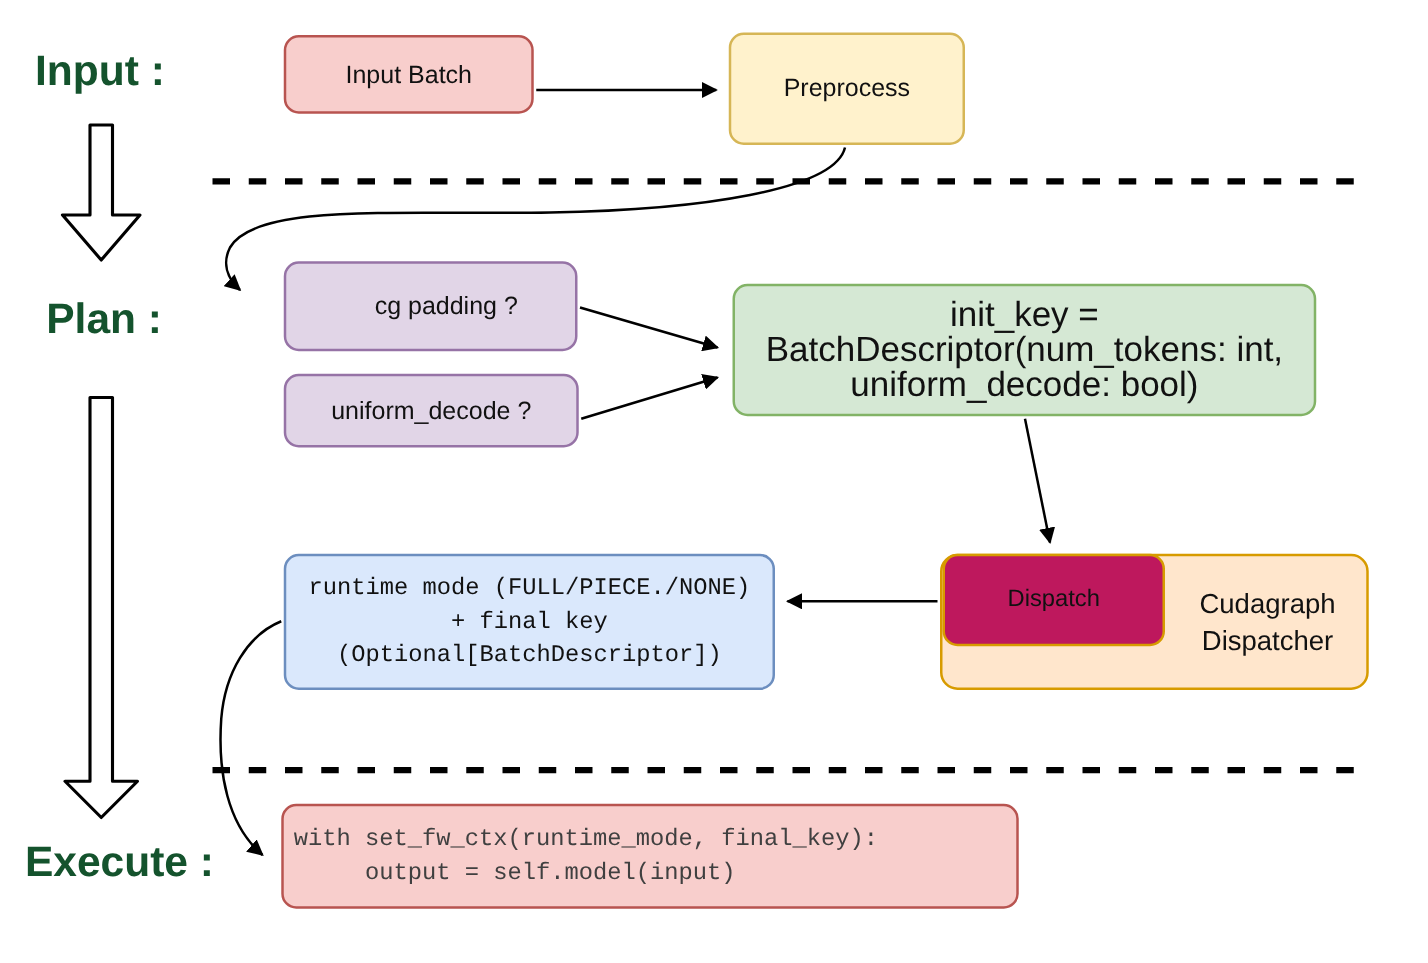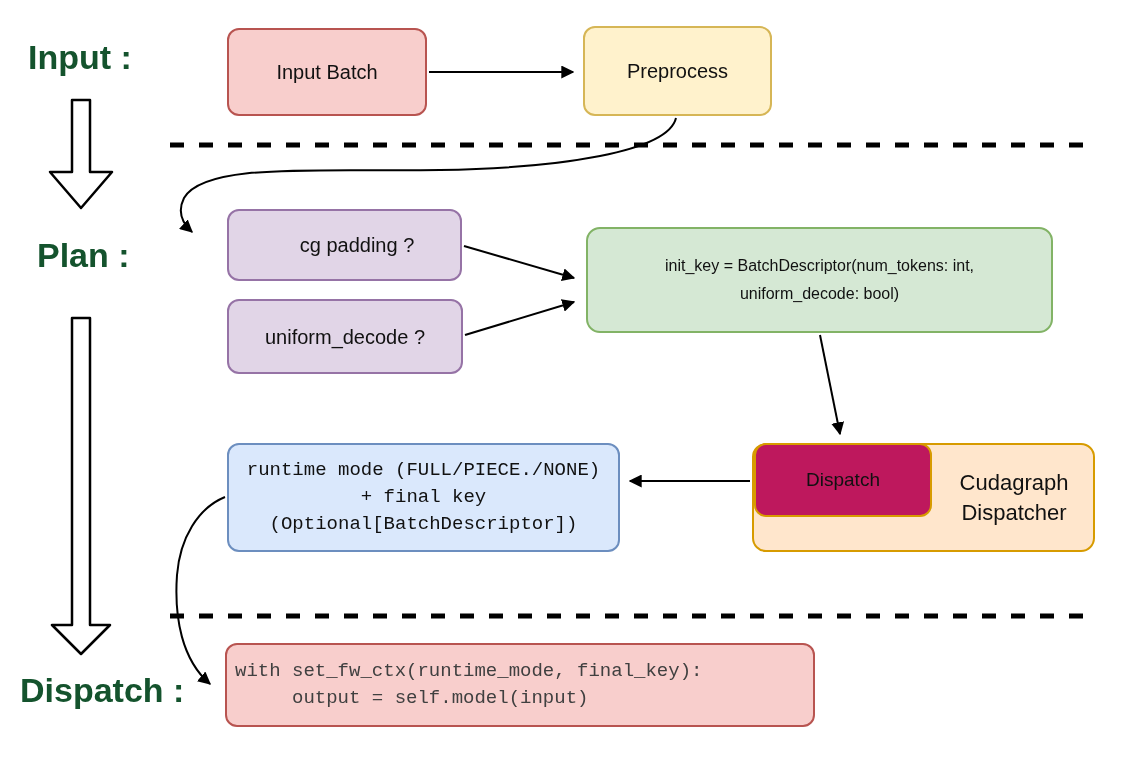--- a/index.html
+++ b/index.html
@@ -41,7 +41,7 @@
   <div class="stage-label" style="left:37px;top:236px;">Plan :</div>
   <div class="stage-label" style="left:20px;top:671px;">Dispatch :</div>
 
-  <div class="node node-red" style="left:227px;top:28px;width:200px;height:88px;">
+  <div class="node node-red" style="left:227px;top:28px;width:200px;height:63px;">
     <div>Input Batch</div>
   </div>
 

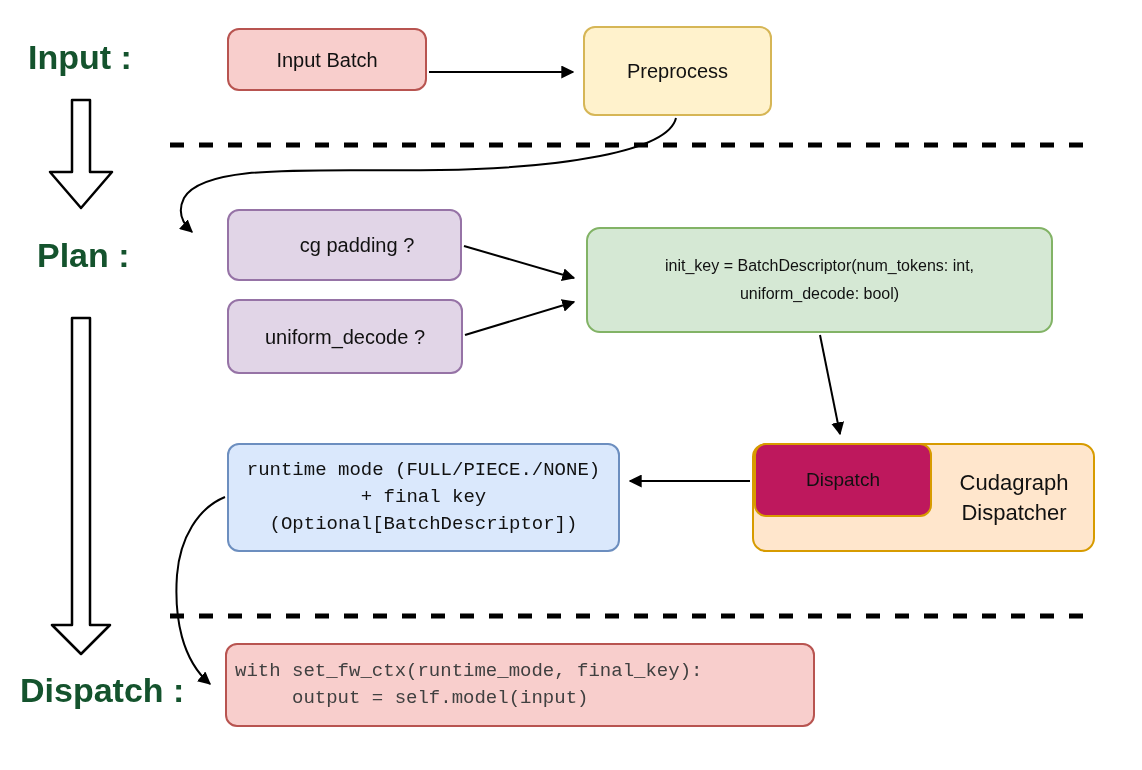--- a/index.html
+++ b/index.html
@@ -29,7 +29,7 @@
   #connector-layer{position:absolute;left:0;top:0;width:1142px;height:770px;pointer-events:none;}
   .cud-label{font-size:22px;line-height:30px;}
   .blue-text{font-size:19px;line-height:27px;font-family:Liberation Mono, monospace;}
-  .green-text{font-size:16px;line-height:28px;border-radius:14px;}
+  .green-text{font-size:28px;line-height:28px;}
   .dispatch-text{font-size:19px;}
 </style>
 </head>

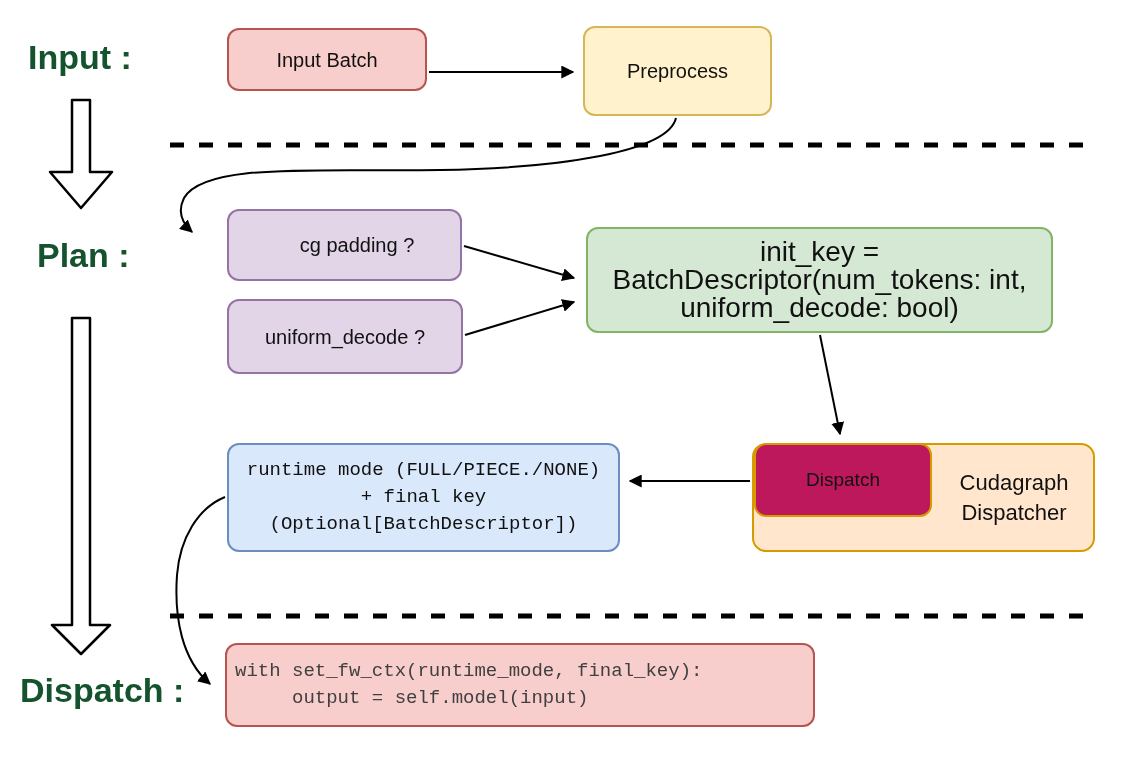--- a/index.html
+++ b/index.html
@@ -53,7 +53,7 @@
     <div>cg padding ?</div>
   </div>
 
-  <div class="node node-purple" style="left:227px;top:299px;width:236px;height:75px;">
+  <div class="node node-purple" style="left:227px;top:299px;width:236px;height:59px;">
     <div>uniform_decode ?</div>
   </div>
 

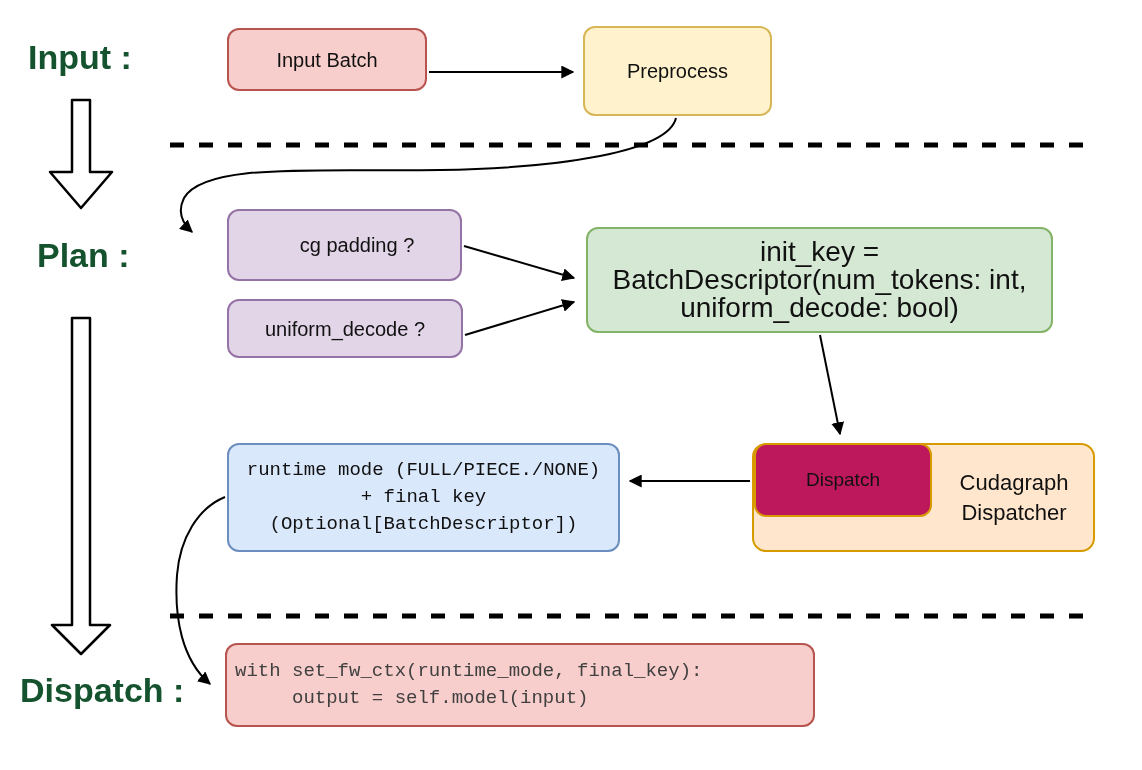--- a/index.html
+++ b/index.html
@@ -39,7 +39,7 @@
 
   <div class="stage-label" style="left:28px;top:38px;">Input :</div>
   <div class="stage-label" style="left:37px;top:236px;">Plan :</div>
-  <div class="stage-label" style="left:20px;top:671px;">Dispatch :</div>
+  <div class="stage-label" style="left:20px;top:671px;">Execute :</div>
 
   <div class="node node-red" style="left:227px;top:28px;width:200px;height:63px;">
     <div>Input Batch</div>

